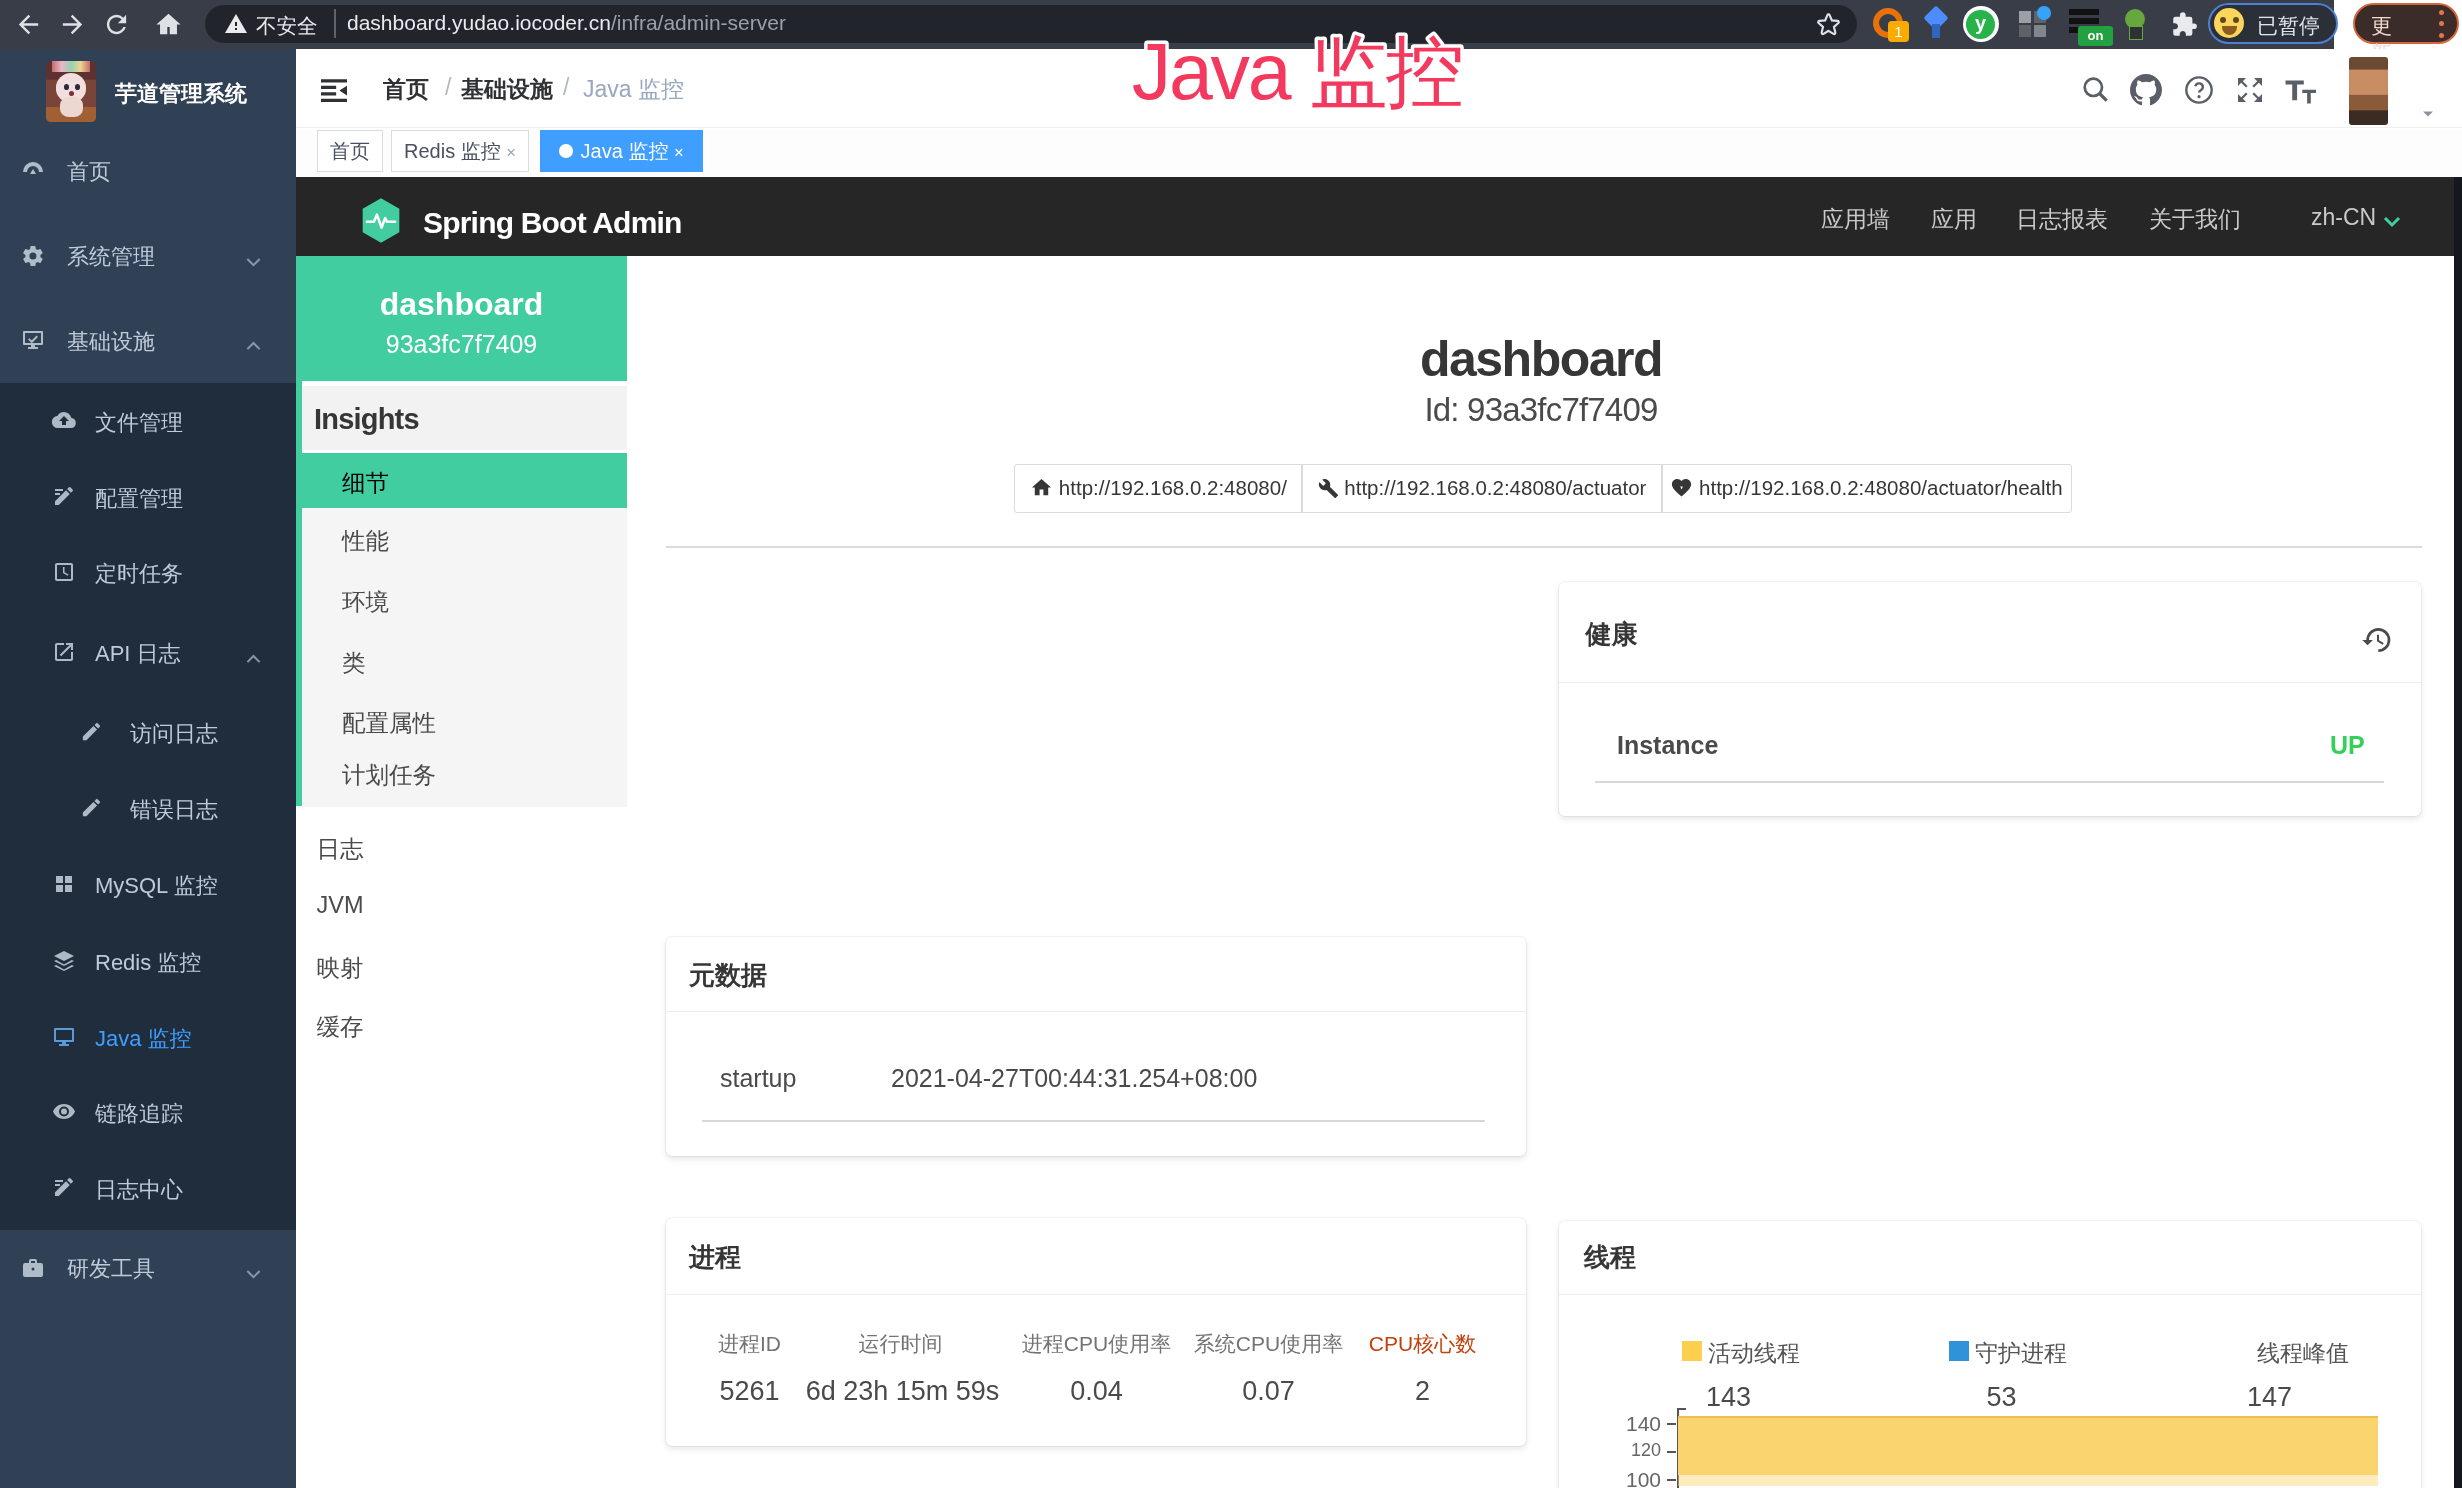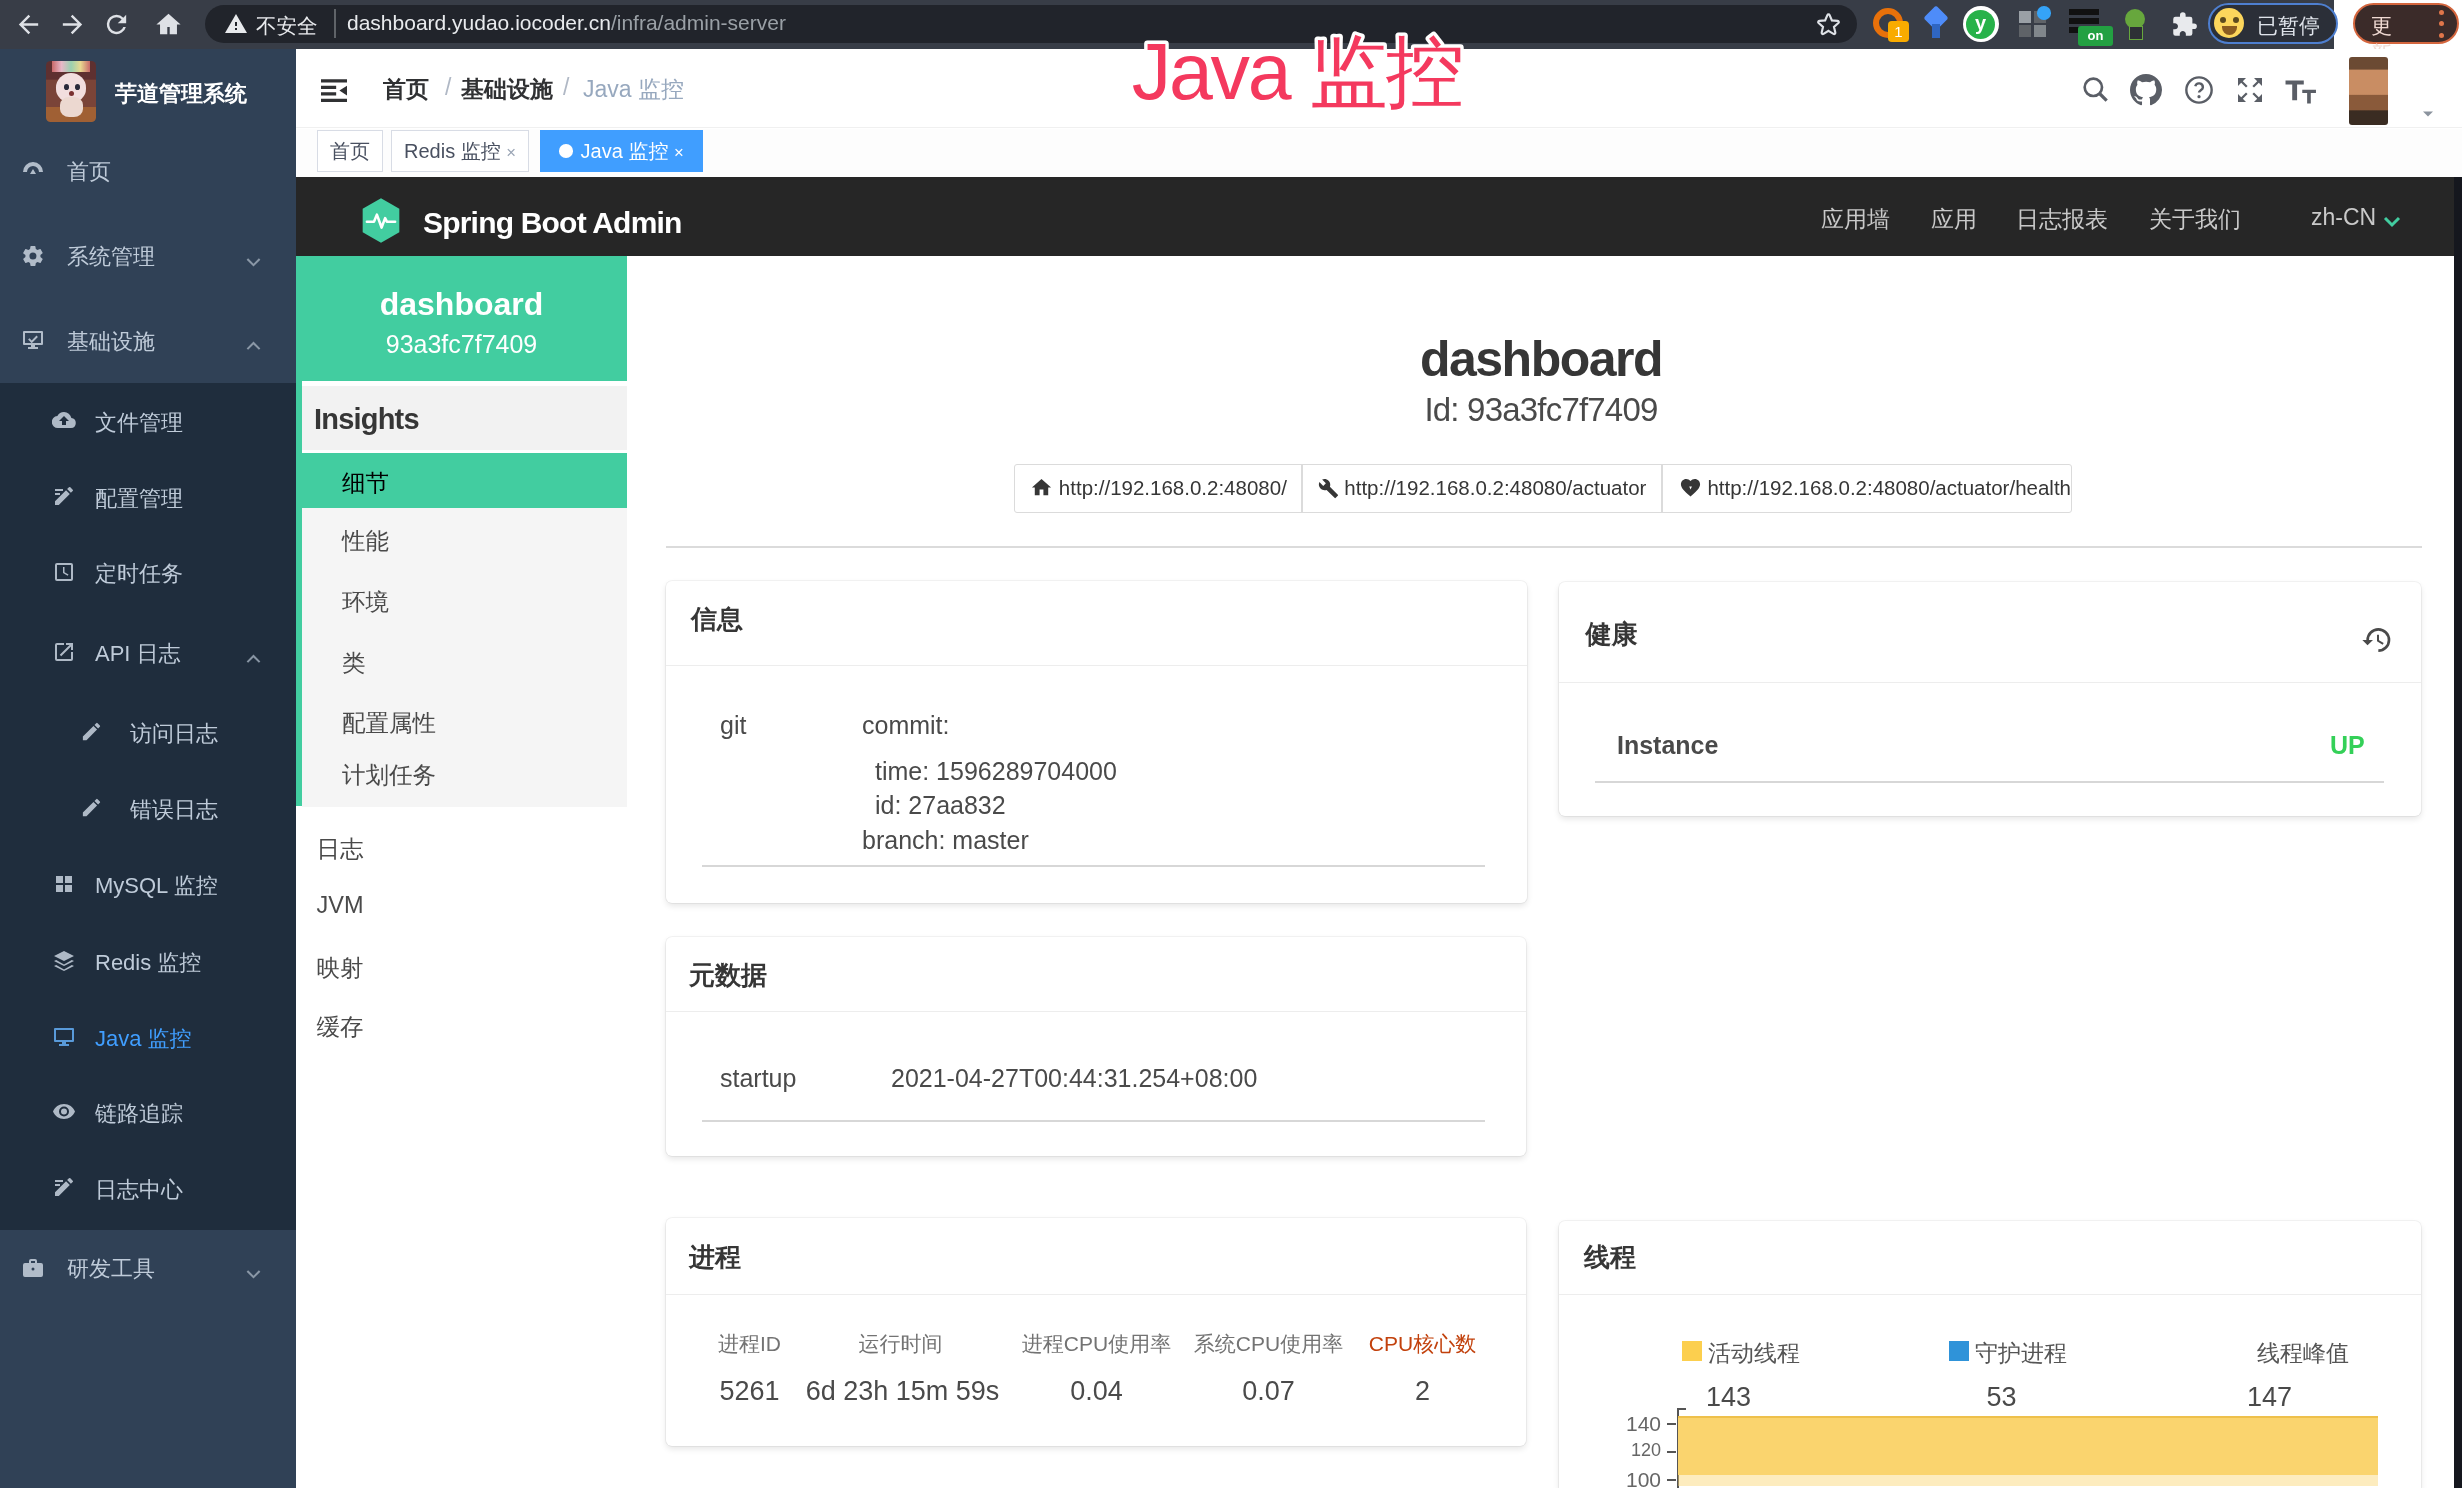--- a/index.html
+++ b/index.html
@@ -287,7 +287,7 @@
   <div class="abs" style="left:674px;top:208px;width:362px;height:49px;border:1.5px solid #dbdbdb;font-size:20.5px;color:#363636;text-align:center;line-height:46px;white-space:nowrap;"><svg style="vertical-align:-3.8px" width="21" height="21" viewBox="0 0 24 24">
         <path d="M22.7 19 13.6 9.9c.9-2.3.4-5-1.5-6.9-2-2-5-2.4-7.4-1.3L9 6 6 9 1.6 4.7C.4 7.1.9 10.1 2.9 12.1c1.9 1.9 4.6 2.4 6.9 1.5l9.1 9.1c.4.4 1 .4 1.4 0l2.3-2.3c.5-.4.5-1 .1-1.4z" fill="#363636"></path>
       </svg> http://192.168.0.2:48080/actuator</div>
-  <div class="abs" style="left:1034px;top:208px;width:411px;height:49px;border:1.5px solid #dbdbdb;border-radius:0 3px 3px 0;font-size:20.5px;color:#363636;text-align:right;line-height:46px;white-space:nowrap;"><svg style="vertical-align:-3.8px" width="23" height="23" viewBox="0 0 24 24">
+  <div class="abs" style="left:1034px;top:208px;width:411px;height:49px;border:1.5px solid #dbdbdb;border-radius:0 3px 3px 0;font-size:20.5px;color:#363636;text-align:center;line-height:46px;white-space:nowrap;"><svg style="vertical-align:-3.8px" width="23" height="23" viewBox="0 0 24 24">
         <path d="M12 21.35l-1.45-1.32C5.4 15.36 2 12.28 2 8.5 2 5.42 4.42 3 7.5 3c1.74 0 3.41.81 4.5 2.09C13.09 3.81 14.76 3 16.5 3 19.58 3 22 5.42 22 8.5c0 3.78-3.4 6.86-8.55 11.54L12 21.35z M4 11h4l1.5-3 2.5 6 2-4 1 1h5" fill="#363636"></path>
       </svg> http://192.168.0.2:48080/actuator/health</div>
   <div class="abs" style="left:39px;top:290px;width:1756px;height:1.5px;background:#dbdbdb;"></div>

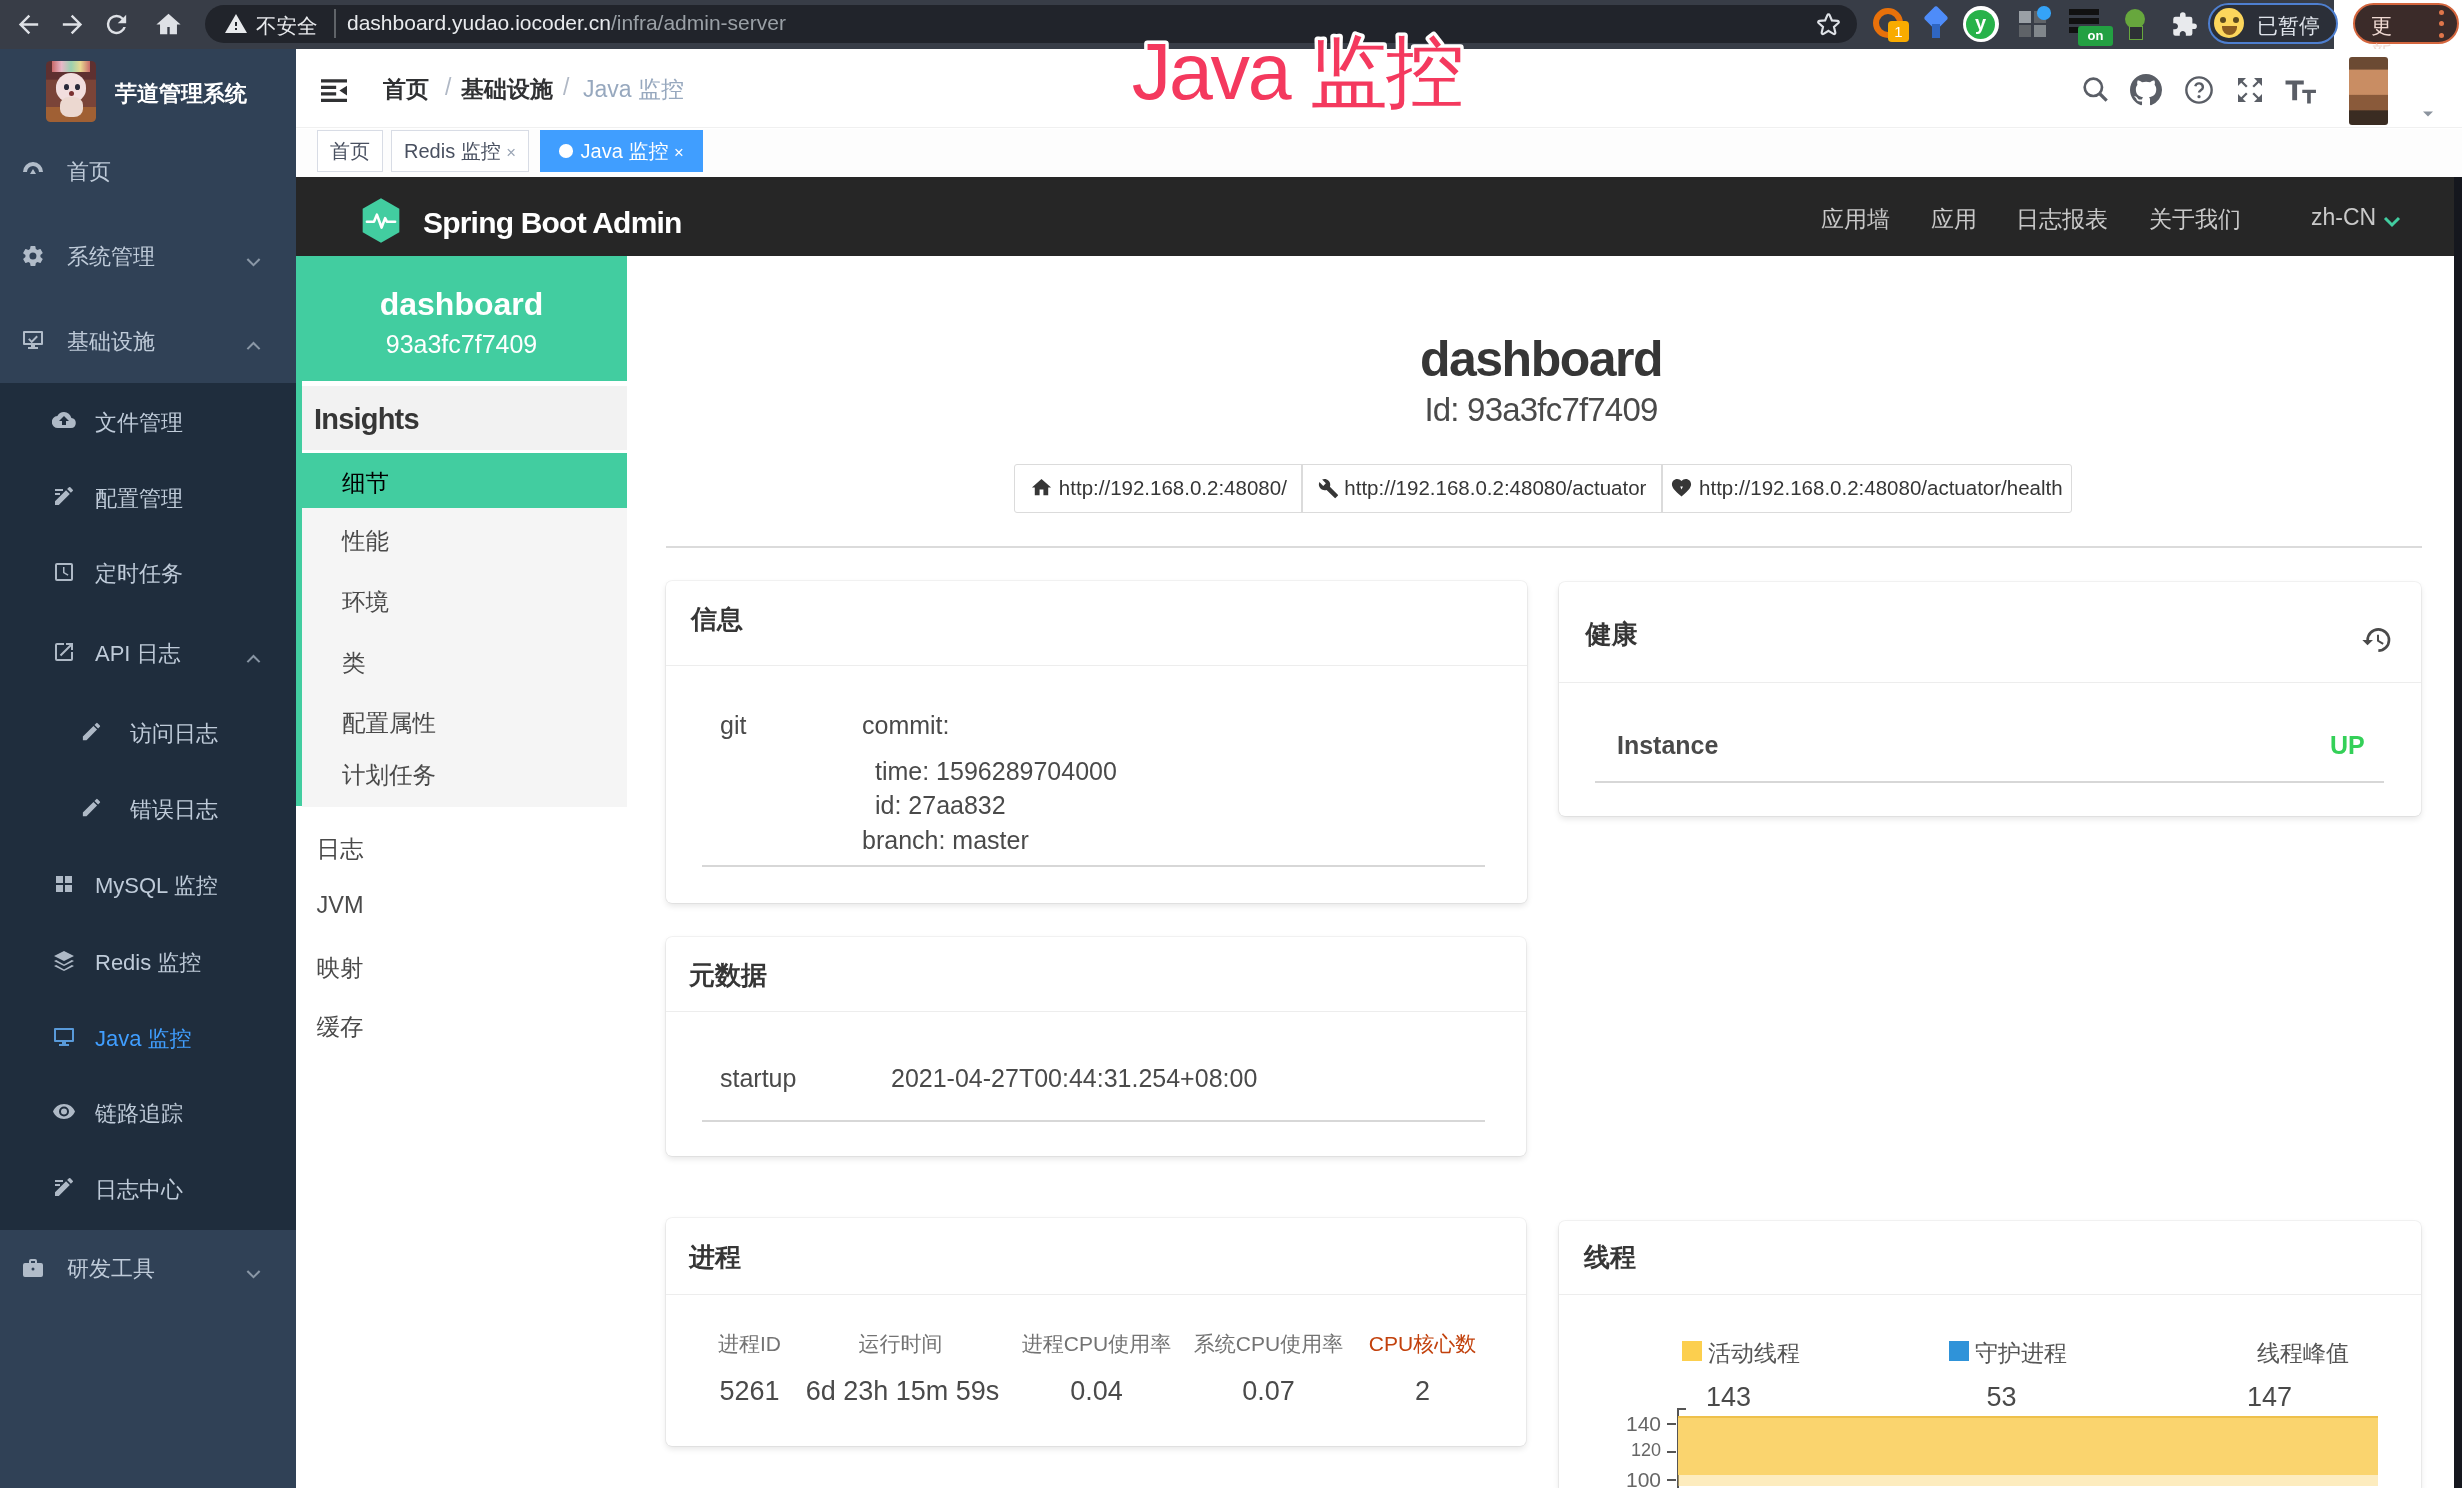--- a/index.html
+++ b/index.html
@@ -292,16 +292,6 @@
       </svg> http://192.168.0.2:48080/actuator/health</div>
   <div class="abs" style="left:39px;top:290px;width:1756px;height:1.5px;background:#dbdbdb;"></div>
 
-  <div class="card" style="left:39px;top:325px;width:861px;height:322px;">
-    <div class="cardhead"></div>
-    <div class="cardtitle" style="left:25px;top:21px;">信息</div>
-    <div class="t33" style="left:54px;top:130px;">git</div>
-    <div class="t33" style="left:196px;top:130px;">commit:</div>
-    <div class="t33" style="left:209px;top:176px;">time: 1596289704000</div>
-    <div class="t33" style="left:209px;top:210px;">id: 27aa832</div>
-    <div class="t33" style="left:196px;top:245px;">branch: master</div>
-    <div class="abs" style="left:36px;top:284px;width:783px;height:1.5px;background:#d7d7d7;"></div>
-  </div>
 
   <div class="card" style="left:932px;top:326px;width:862px;height:234px;">
     <div class="cardhead" style="height:101px;"></div>

